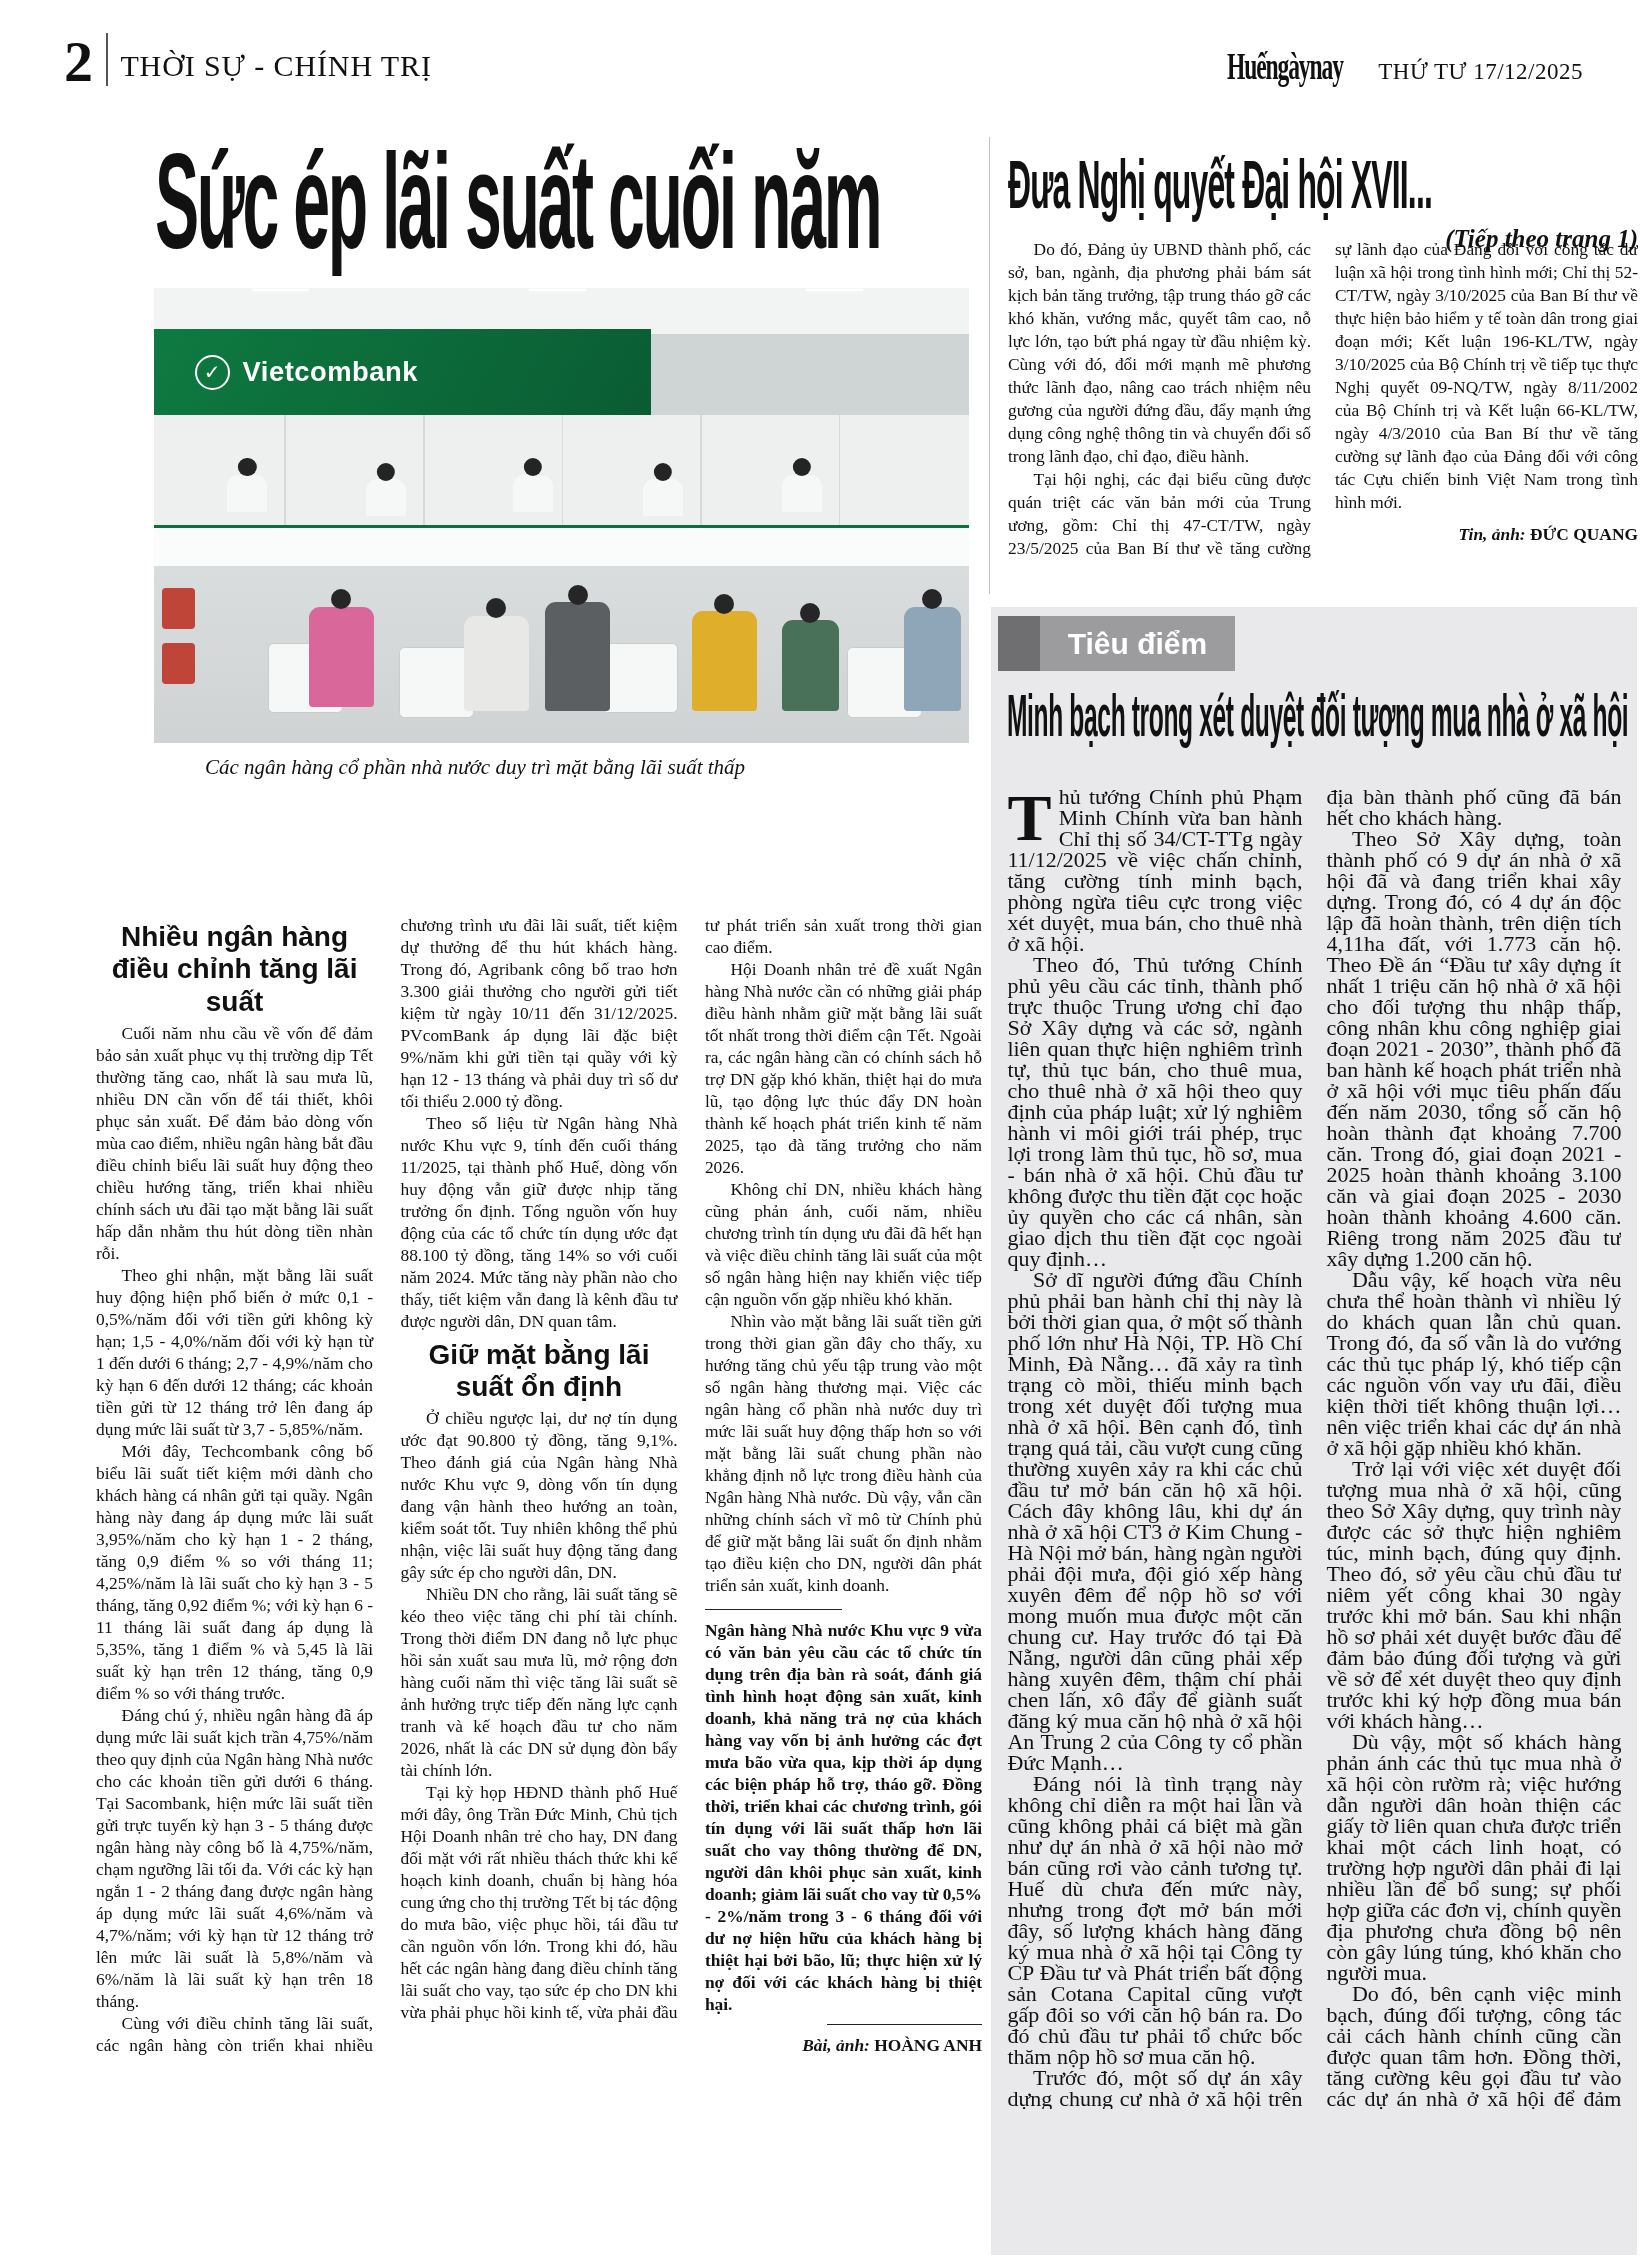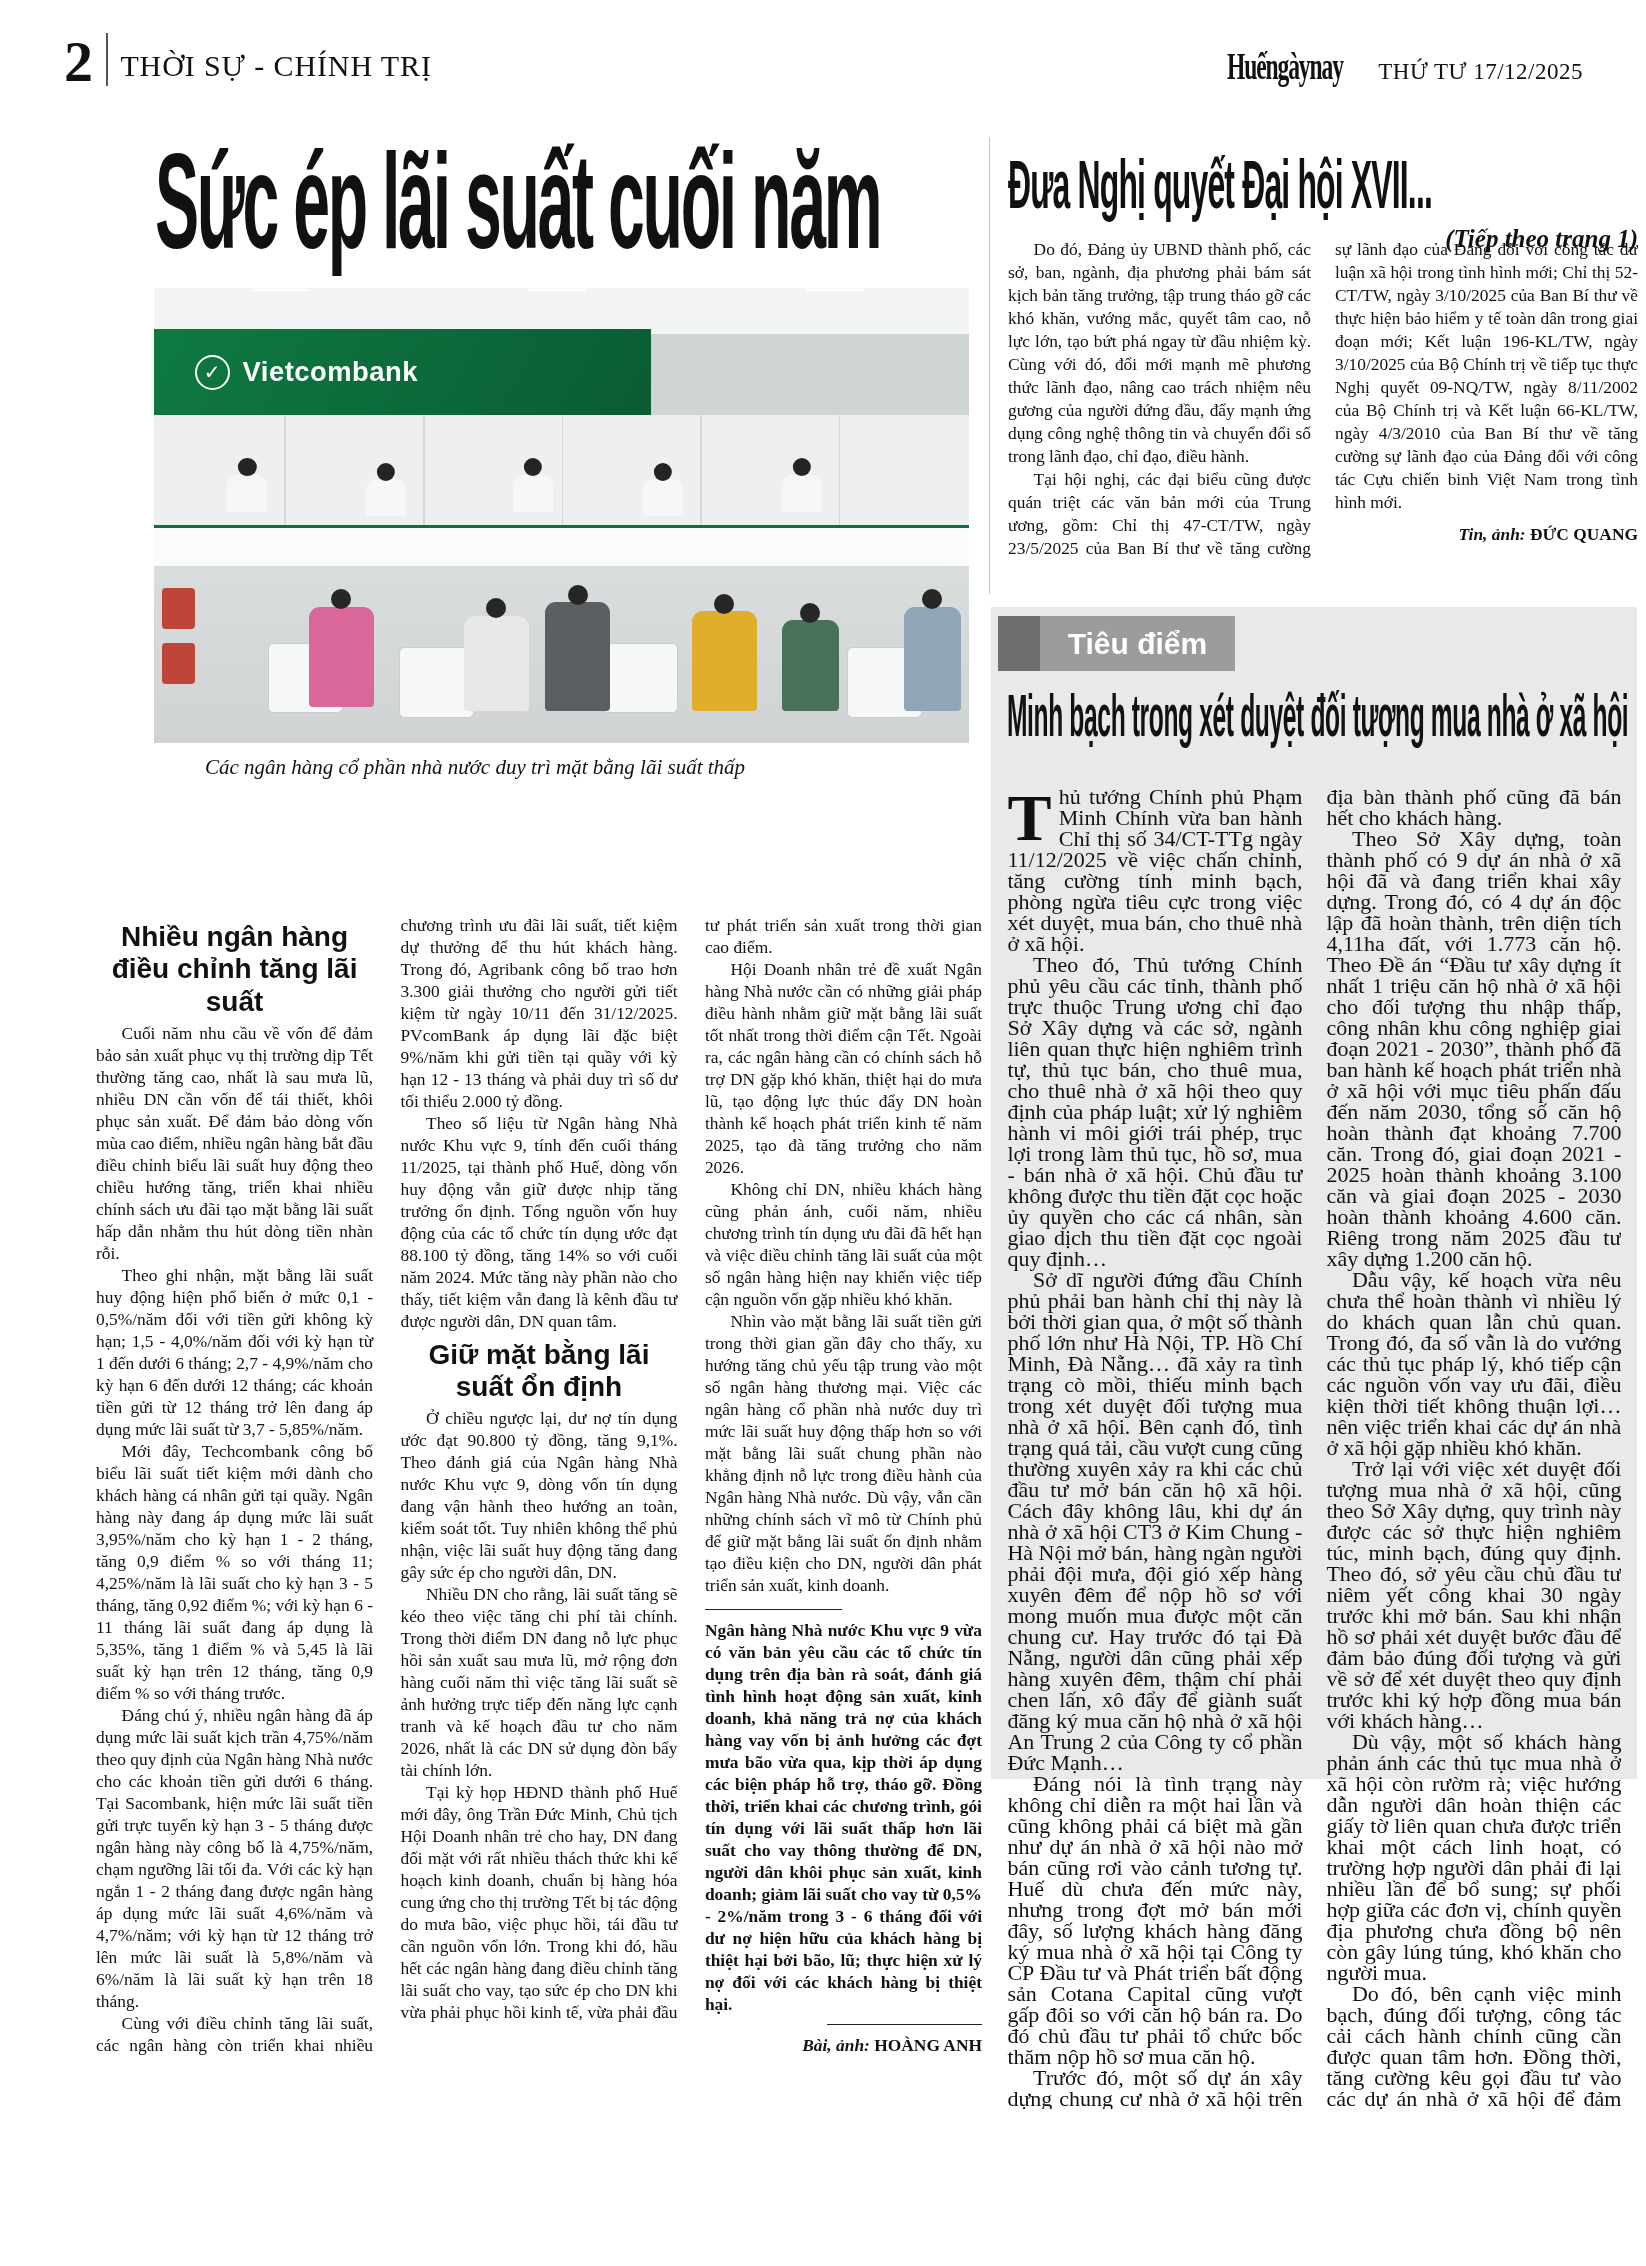--- a/index.html
+++ b/index.html
@@ -79,7 +79,7 @@
              text-align:justify;overflow:hidden;}
 
   
-  .focus{position:absolute;left:991px;top:607px;width:646px;height:1172px;background:#e9e9eb;}
+  .focus{position:absolute;left:991px;top:607px;width:646px;height:1648px;background:#e9e9eb;}
   .badge{position:absolute;left:7.3px;top:9.1px;display:flex;height:55px;}
   .badge-square{width:42px;background:#6f6f71;}
   .badge-label{background:#9c9c9e;color:#fff;display:flex;align-items:center;padding:0 27.4px;

